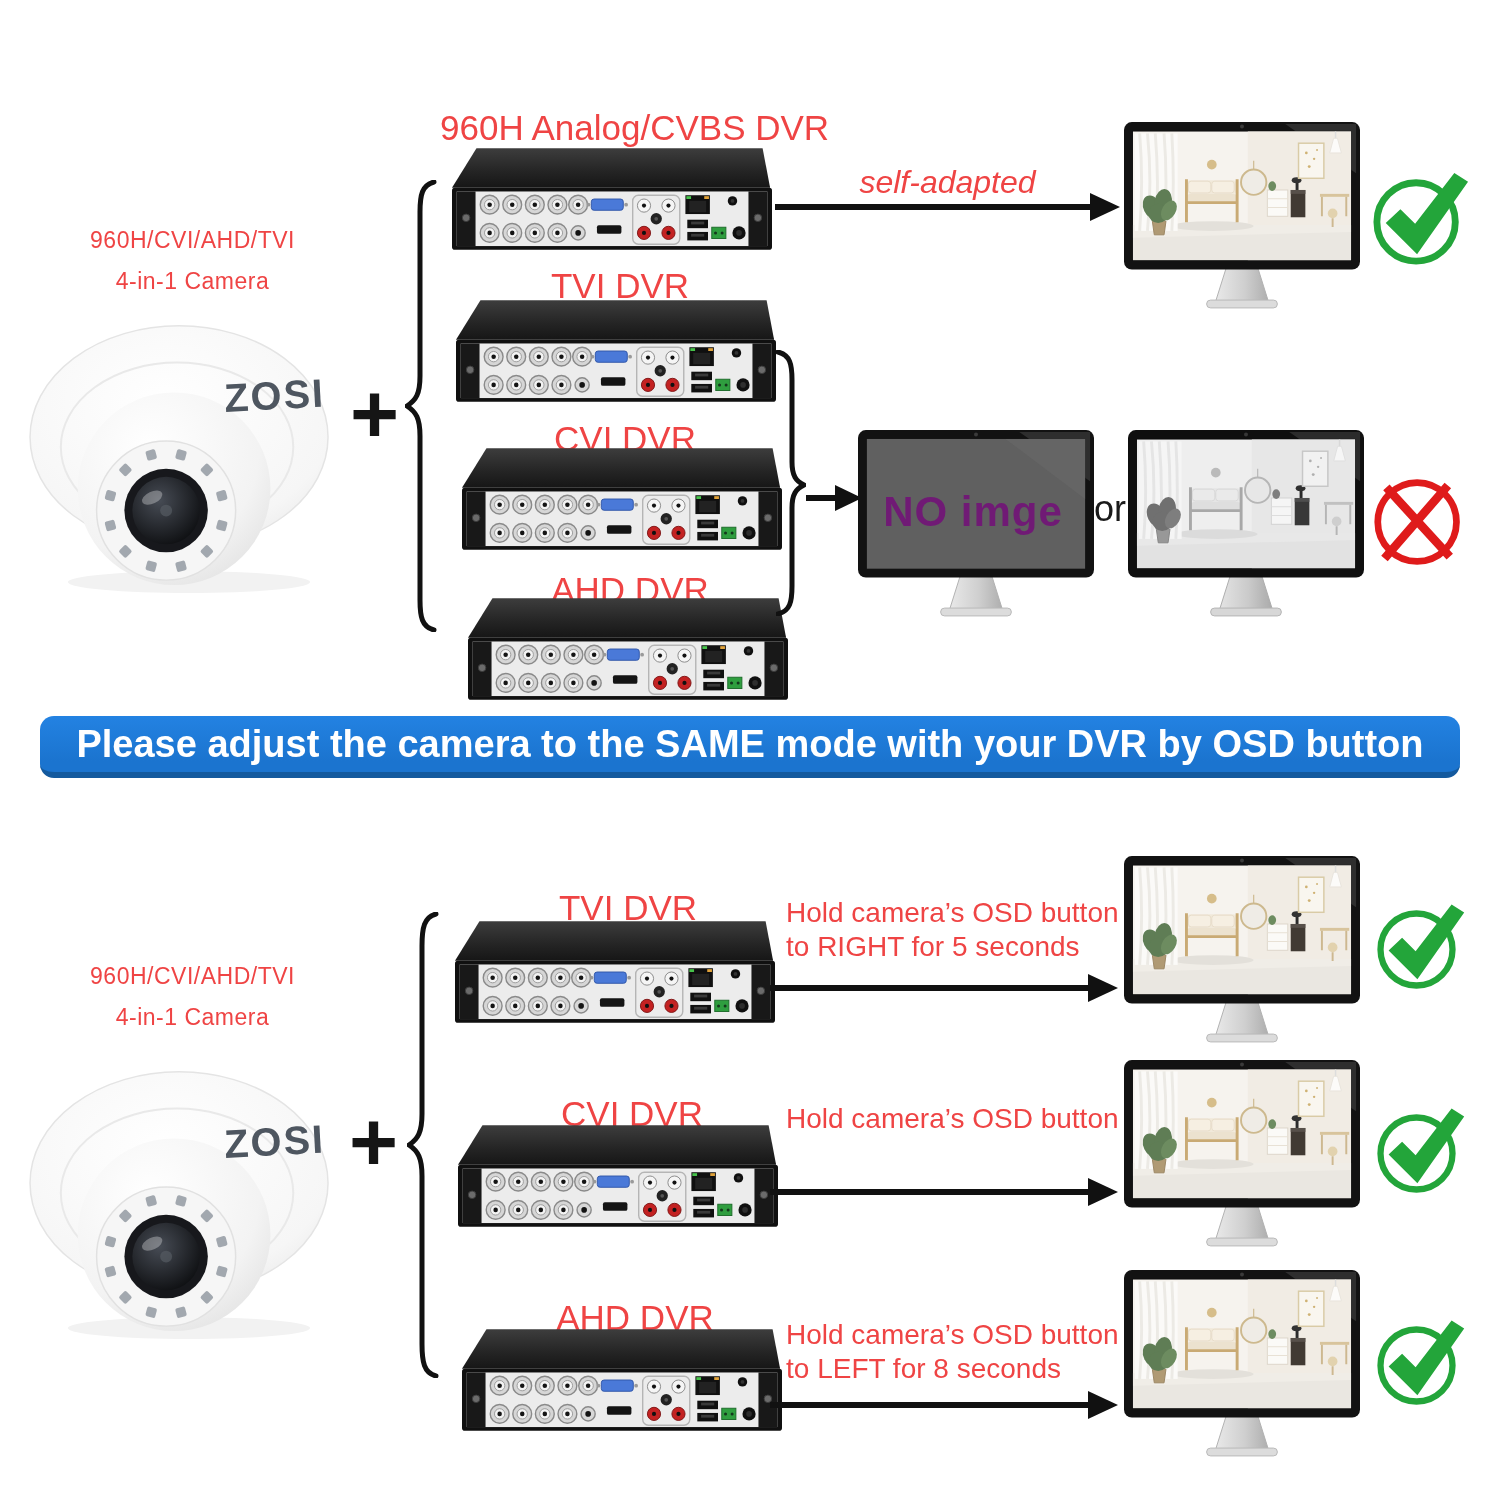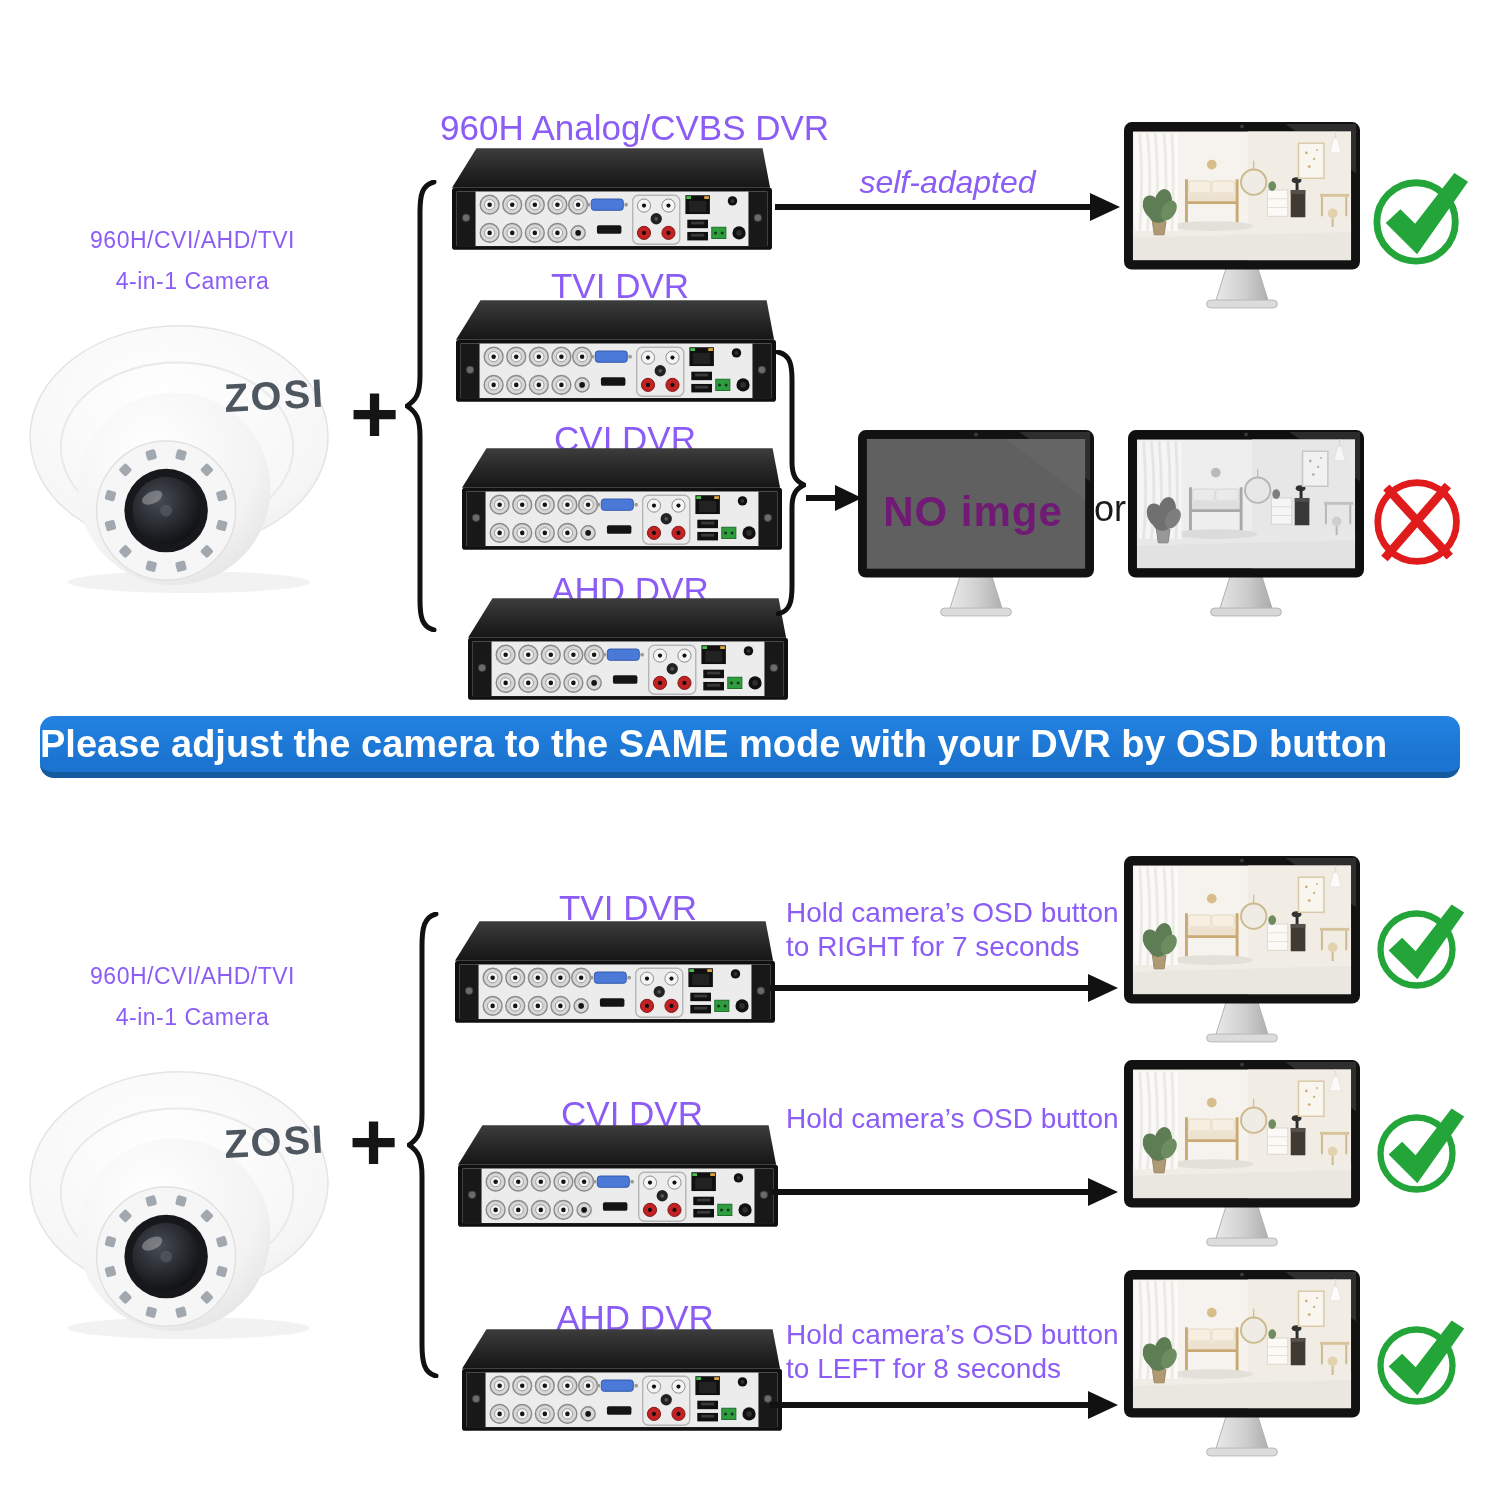--- a/index.html
+++ b/index.html
@@ -6,7 +6,7 @@
   .stage{position:relative;width:1500px;height:1500px;background:#fff;overflow:hidden;
          font-family:"Liberation Sans",sans-serif;color:#2d2d2d;}
   .abs{position:absolute;}
-  .lbl{position:absolute;color:#8b5cf6;}
+  .lbl{position:absolute;color:#ef4444;}
   .center{text-align:center;}
   .cam-label{font-size:23px;line-height:41px;letter-spacing:0.5px;}
   .dvr-label{font-size:35px;width:350px;text-align:center;white-space:nowrap;}

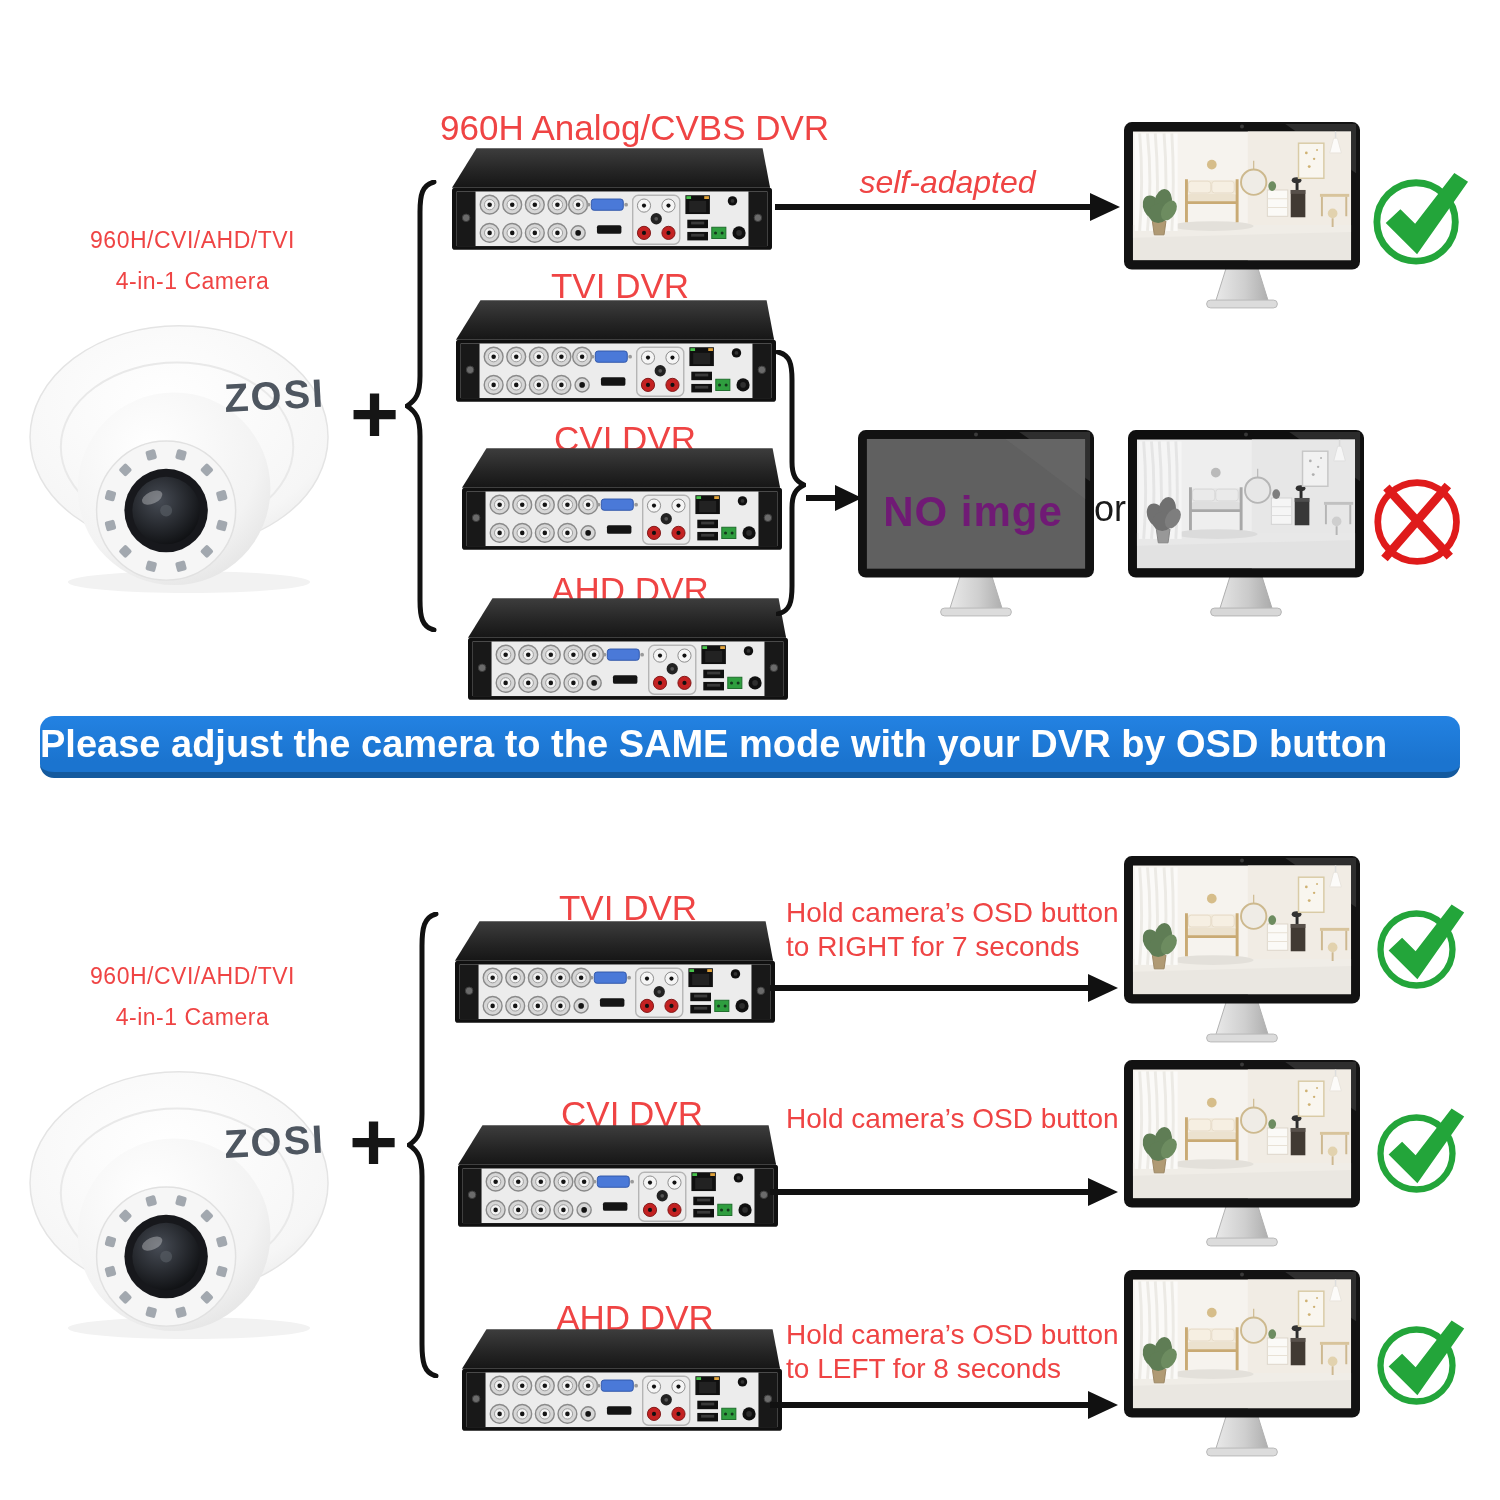--- a/index.html
+++ b/index.html
@@ -17,7 +17,7 @@
   .noimg-text{font-size:42px;font-weight:bold;color:#701a75;letter-spacing:1px;text-align:center;}
   .banner{position:absolute;left:40px;top:716px;width:1420px;height:56px;border-radius:14px;
           background:linear-gradient(180deg,#2382e2 0%,#1b74cf 80%);border-bottom:6px solid #145a9e;
-          color:#ffffff;font-weight:bold;font-size:38px;line-height:56px;text-align:left;white-space:nowrap;}
+          color:#ffffff;font-weight:bold;font-size:38px;line-height:56px;text-align:center;white-space:nowrap;}
   .gray{filter:grayscale(1) brightness(0.97) contrast(1.02);}
   svg{display:block;}
 </style>

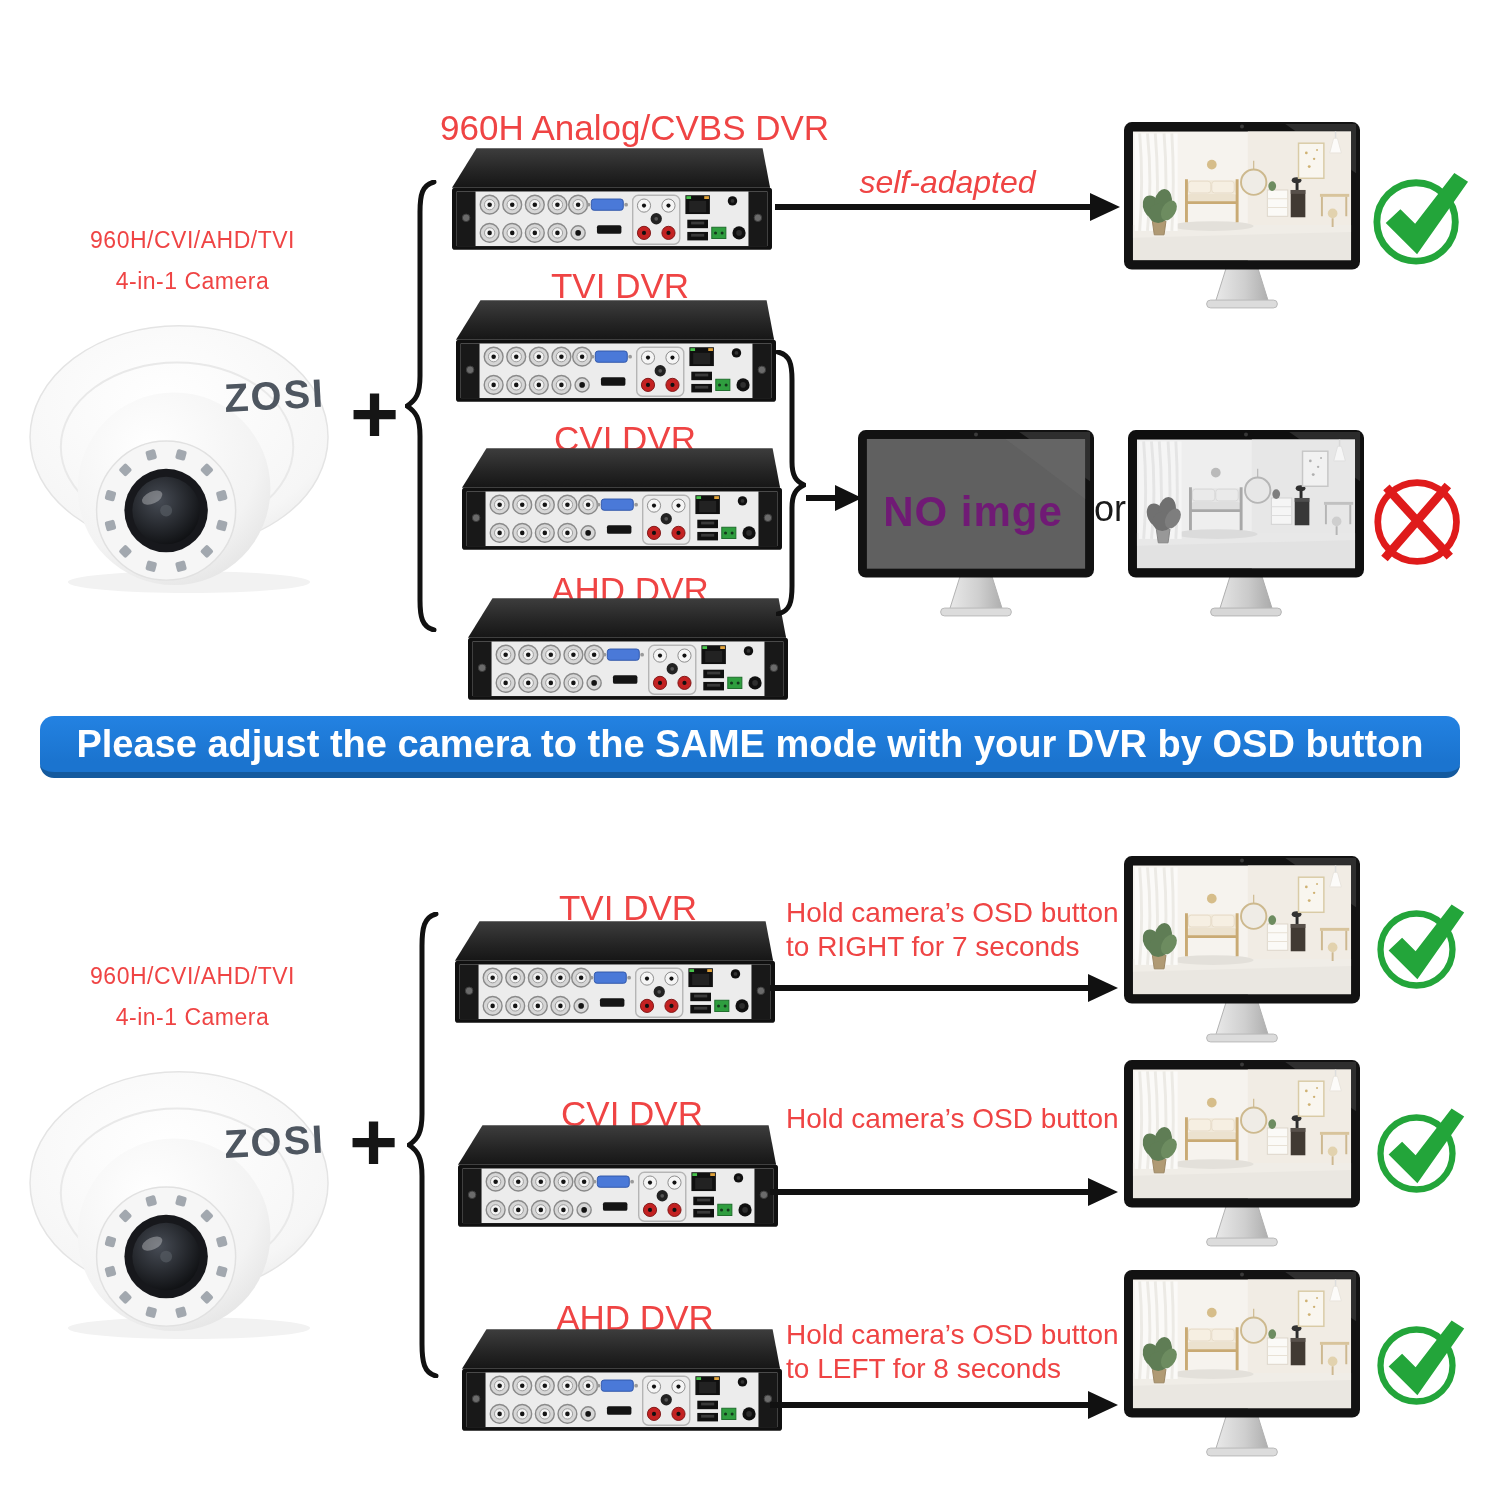--- a/index.html
+++ b/index.html
@@ -327,7 +327,7 @@
     </svg>
   <div class="lbl instr" style="left:786px;top:896px;width:340px;">
     <div>Hold camera’s OSD button</div>
-    <div>to RIGHT for 7 seconds</div>
+    <div>to RIGHT for 5 seconds</div>
   </div>
   <svg class="abs" style="left:770px;top:974px" width="348" height="28" viewBox="0 0 348 28">
     <rect x="0" y="11" width="321" height="6" fill="#111"></rect>

